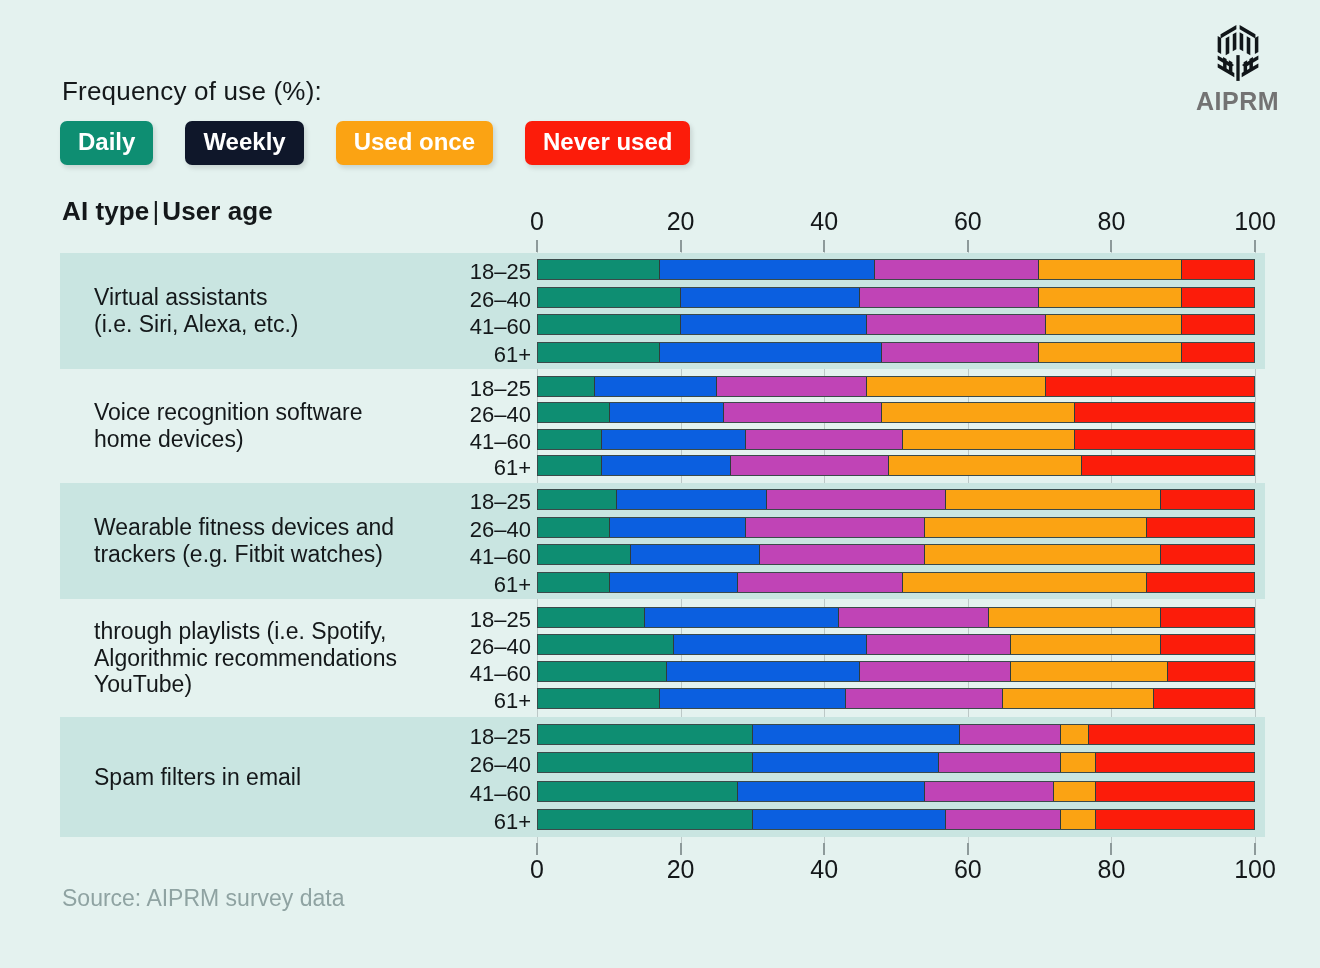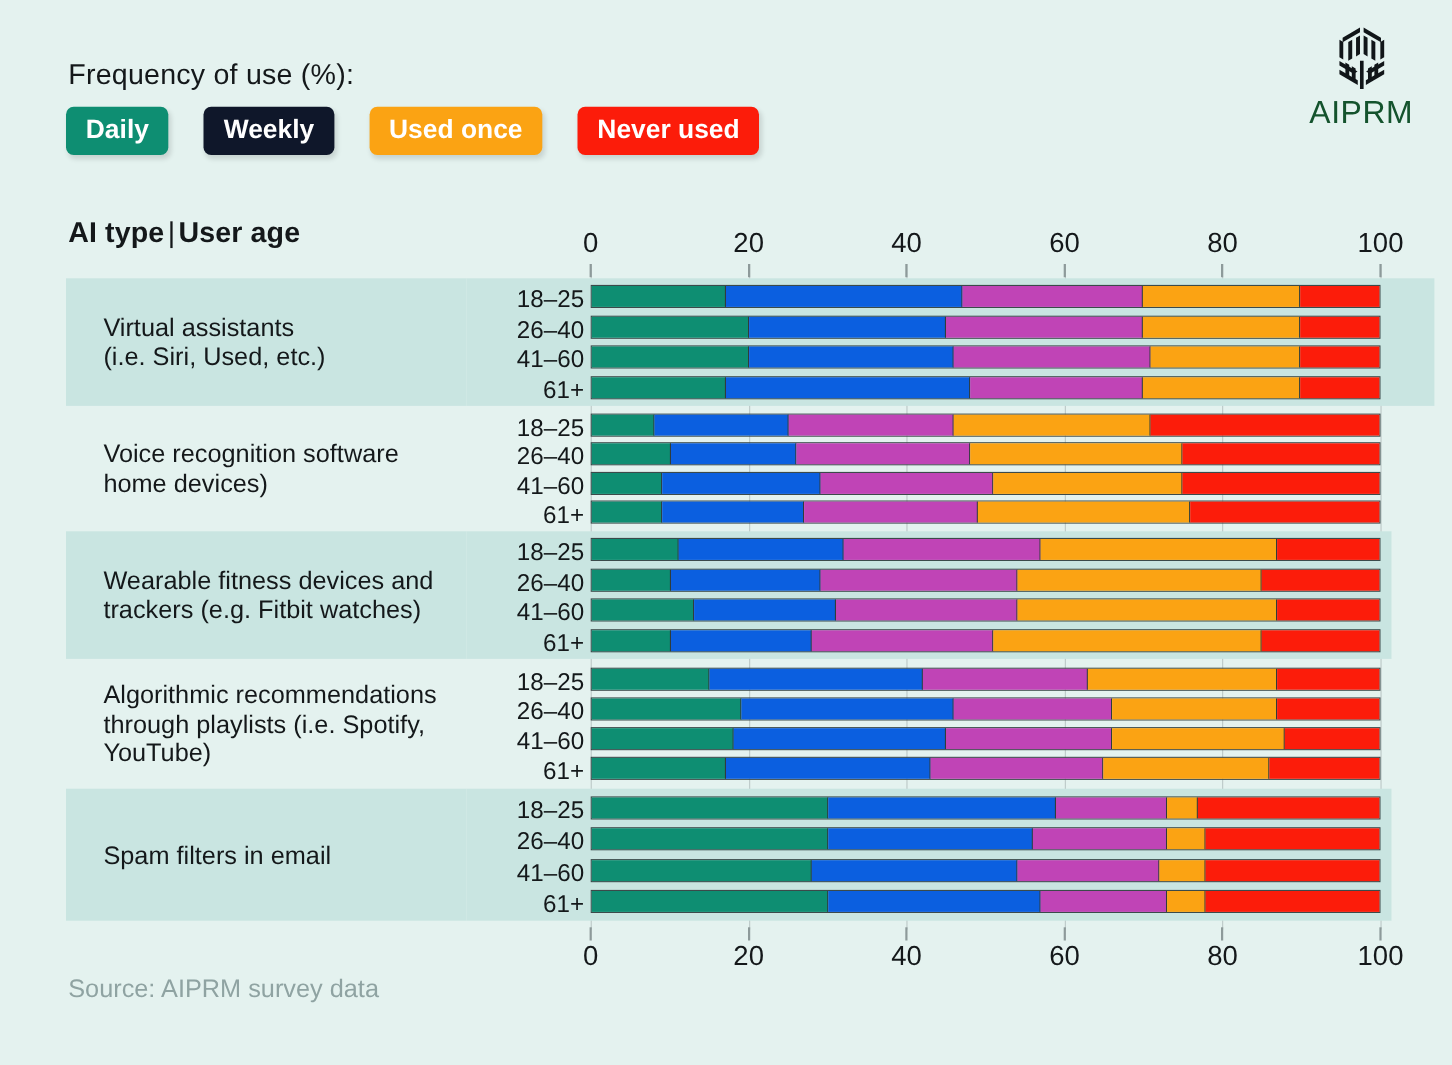--- a/index.html
+++ b/index.html
@@ -38,7 +38,7 @@
   #legend-block {
     position: absolute;
     left: 60px;
-    top: 52px;
+    top: 76px;
   }
   #legend-title {
     font-size: 26px;

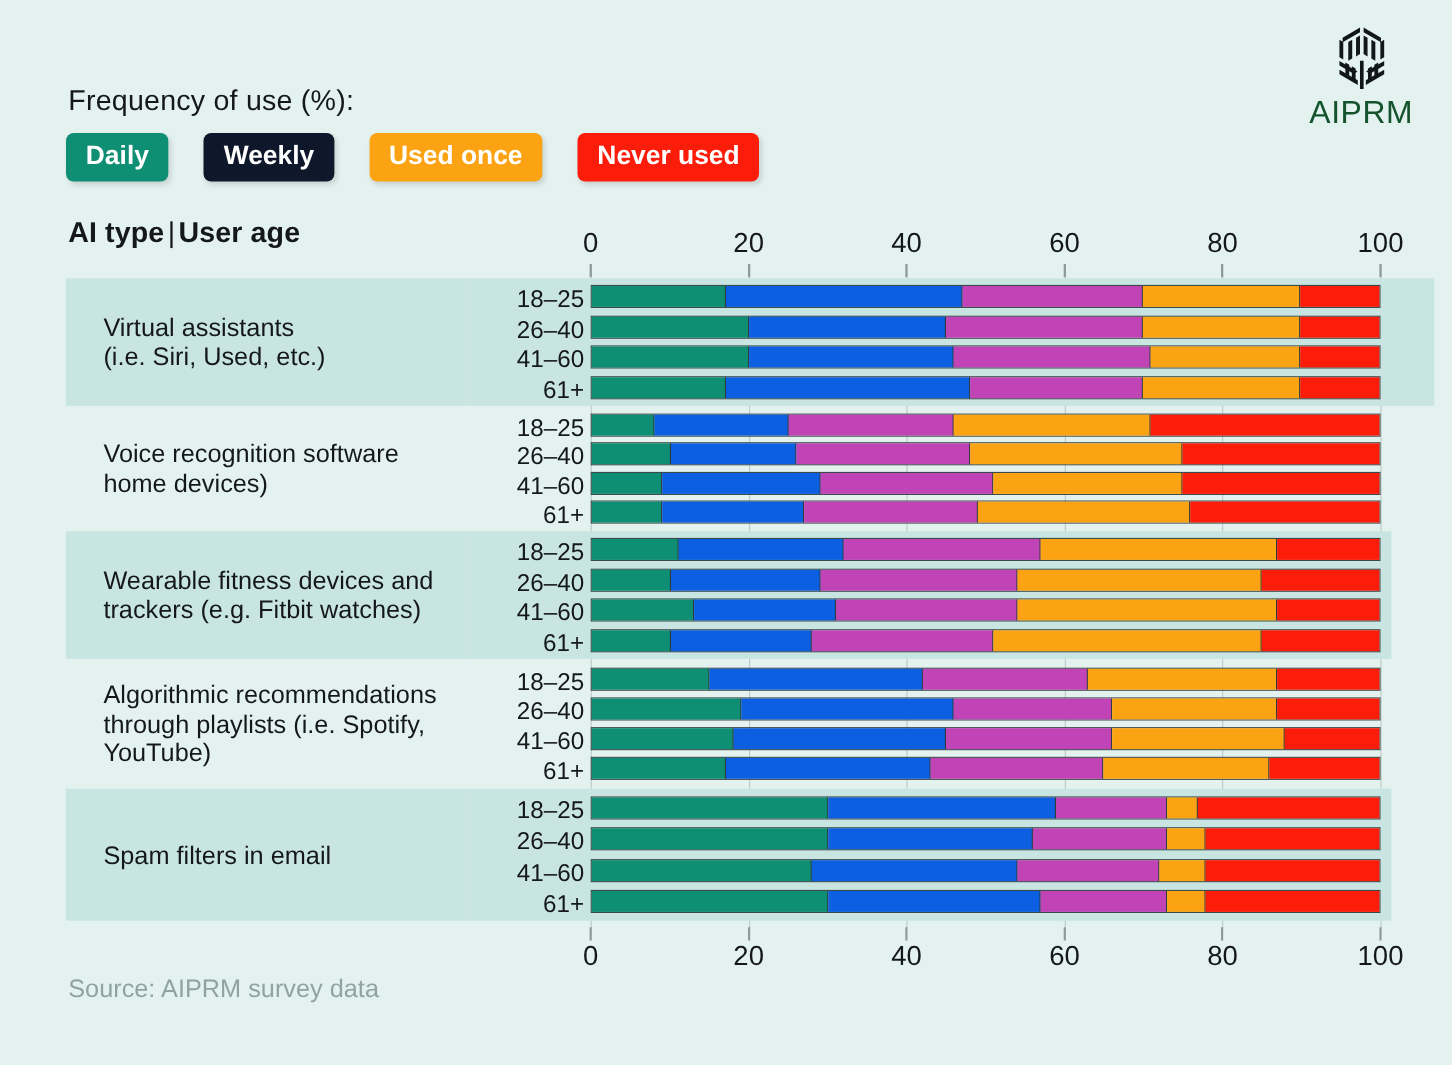--- a/index.html
+++ b/index.html
@@ -27,10 +27,10 @@
   #logo .mark { display:block; margin: 0 auto; }
   #logo .wordmark {
     display: block;
-    font-size: 29px;
-    font-weight: 400;
+    font-size: 25px;
+    font-weight: 700;
     letter-spacing: 0.5px;
-    color: #14532d;
+    color: #737373;
     margin-top: 3px;
   }
 

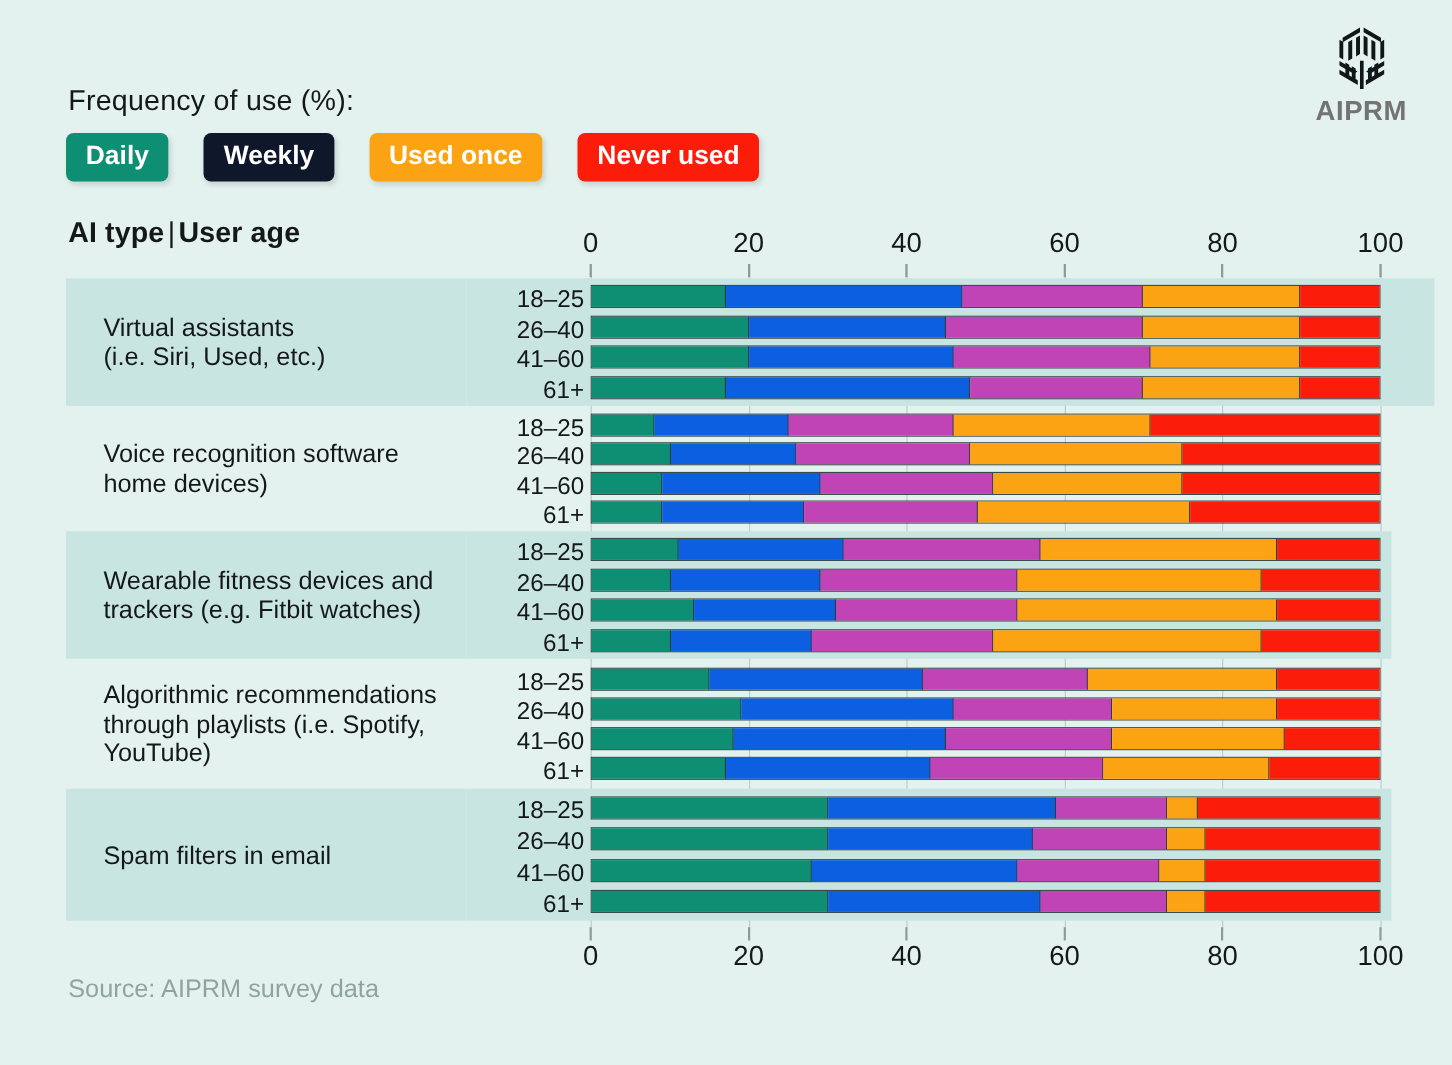--- a/index.html
+++ b/index.html
@@ -258,7 +258,7 @@
 
 <div id="source-note">Source: AIPRM survey data</div>
 
-<div class="band shaded" style="top: 253px; height: 116px; padding-left: 39px;">
+<div class="band shaded" style="top: 253px; height: 116px;">
     <div class="label-cell">
       <div class="label-text">
         <div>Virtual assistants</div>

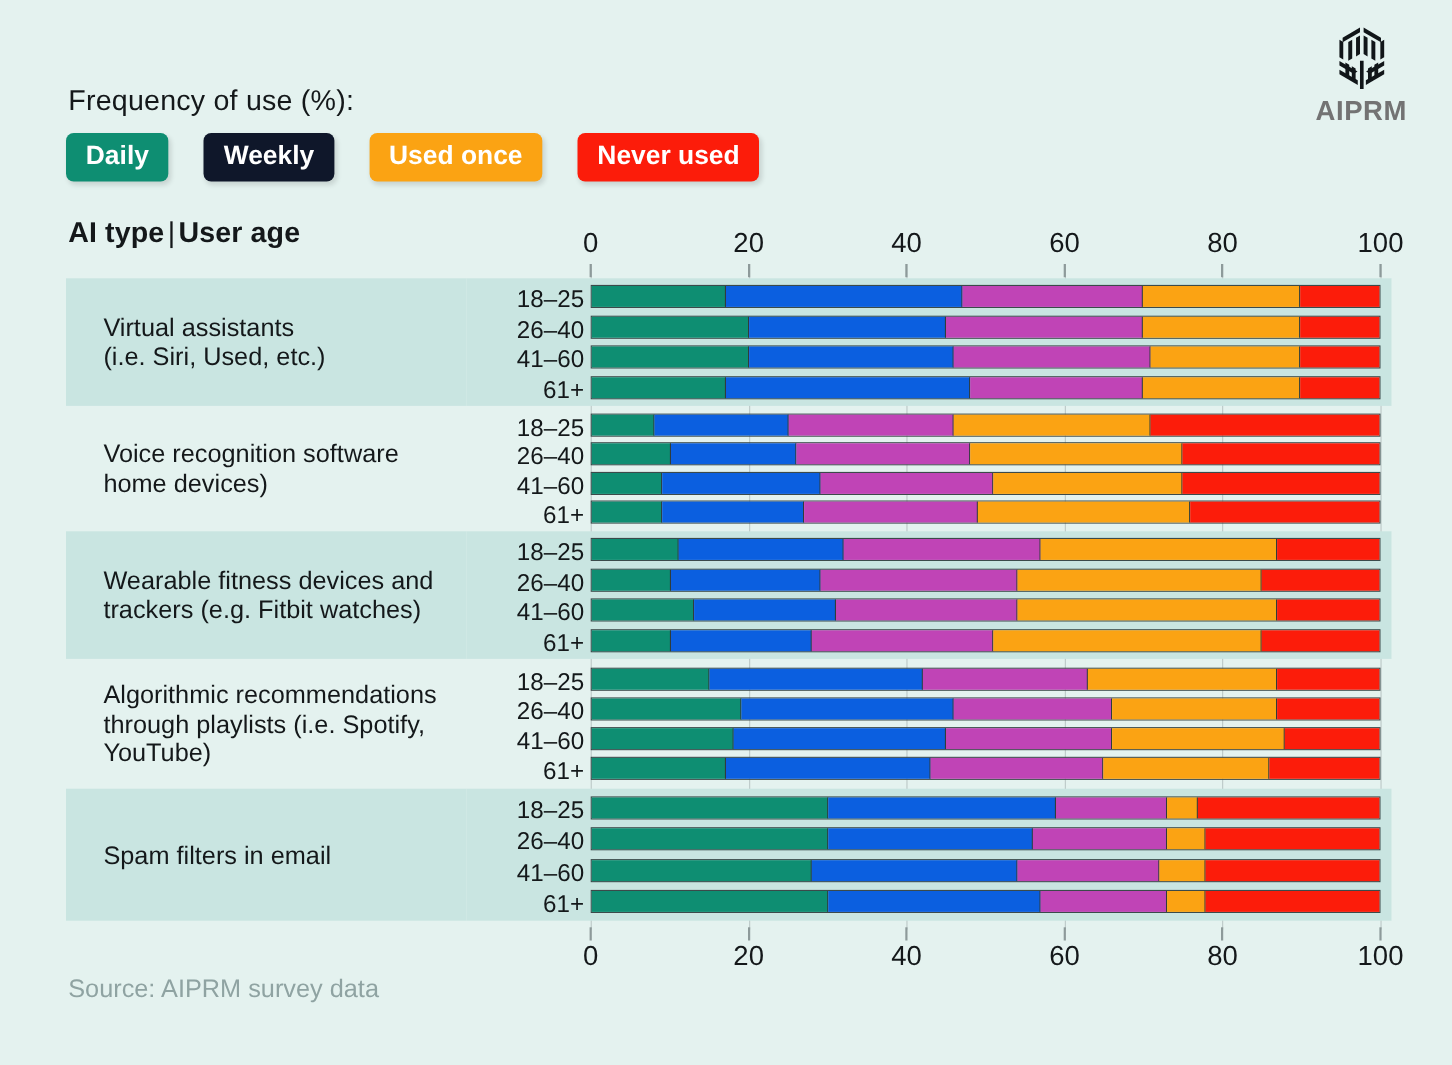--- a/index.html
+++ b/index.html
@@ -262,7 +262,7 @@
     <div class="label-cell">
       <div class="label-text">
         <div>Virtual assistants</div>
-        <div>(i.e. Siri, Used, etc.)</div>
+        <div>(i.e. Siri, Alexa, etc.)</div>
       </div>
     </div>
     <div class="rows-cell"></div>

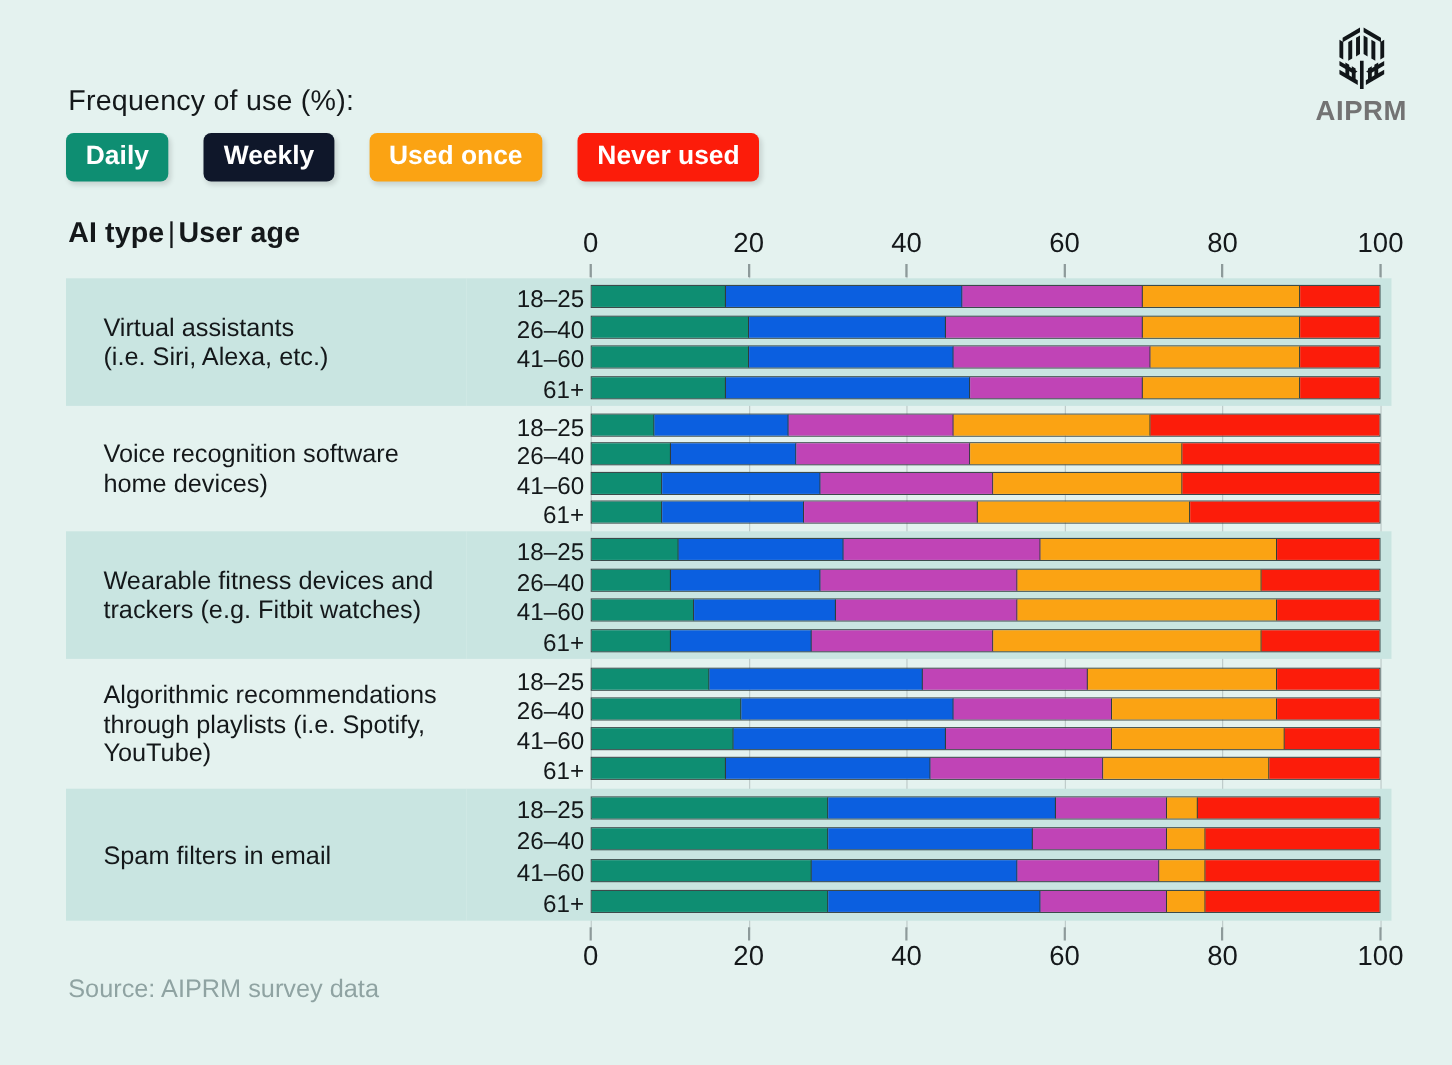--- a/index.html
+++ b/index.html
@@ -384,8 +384,8 @@
 <div class="band" style="top: 601px; height: 114px;">
     <div class="label-cell">
       <div class="label-text">
+        <div>through playlists (i.e. Spotify,</div>
         <div>Algorithmic recommendations</div>
-        <div>through playlists (i.e. Spotify,</div>
         <div>YouTube)</div>
       </div>
     </div>

